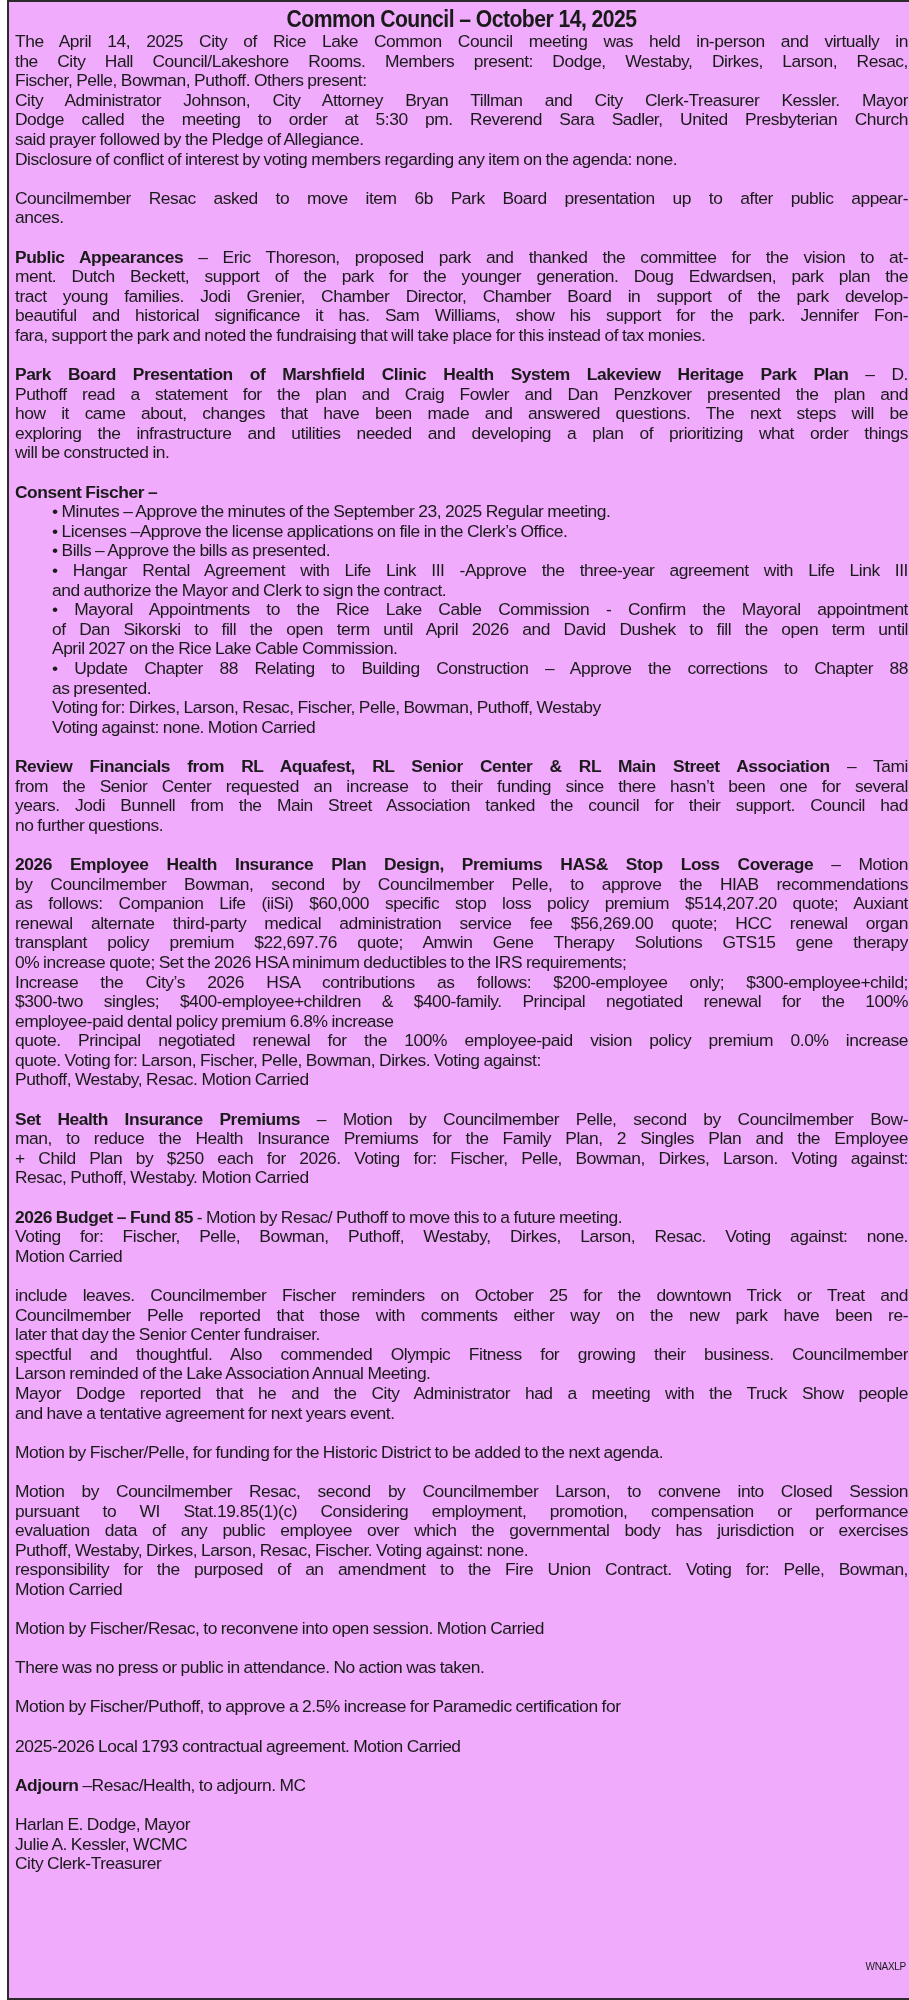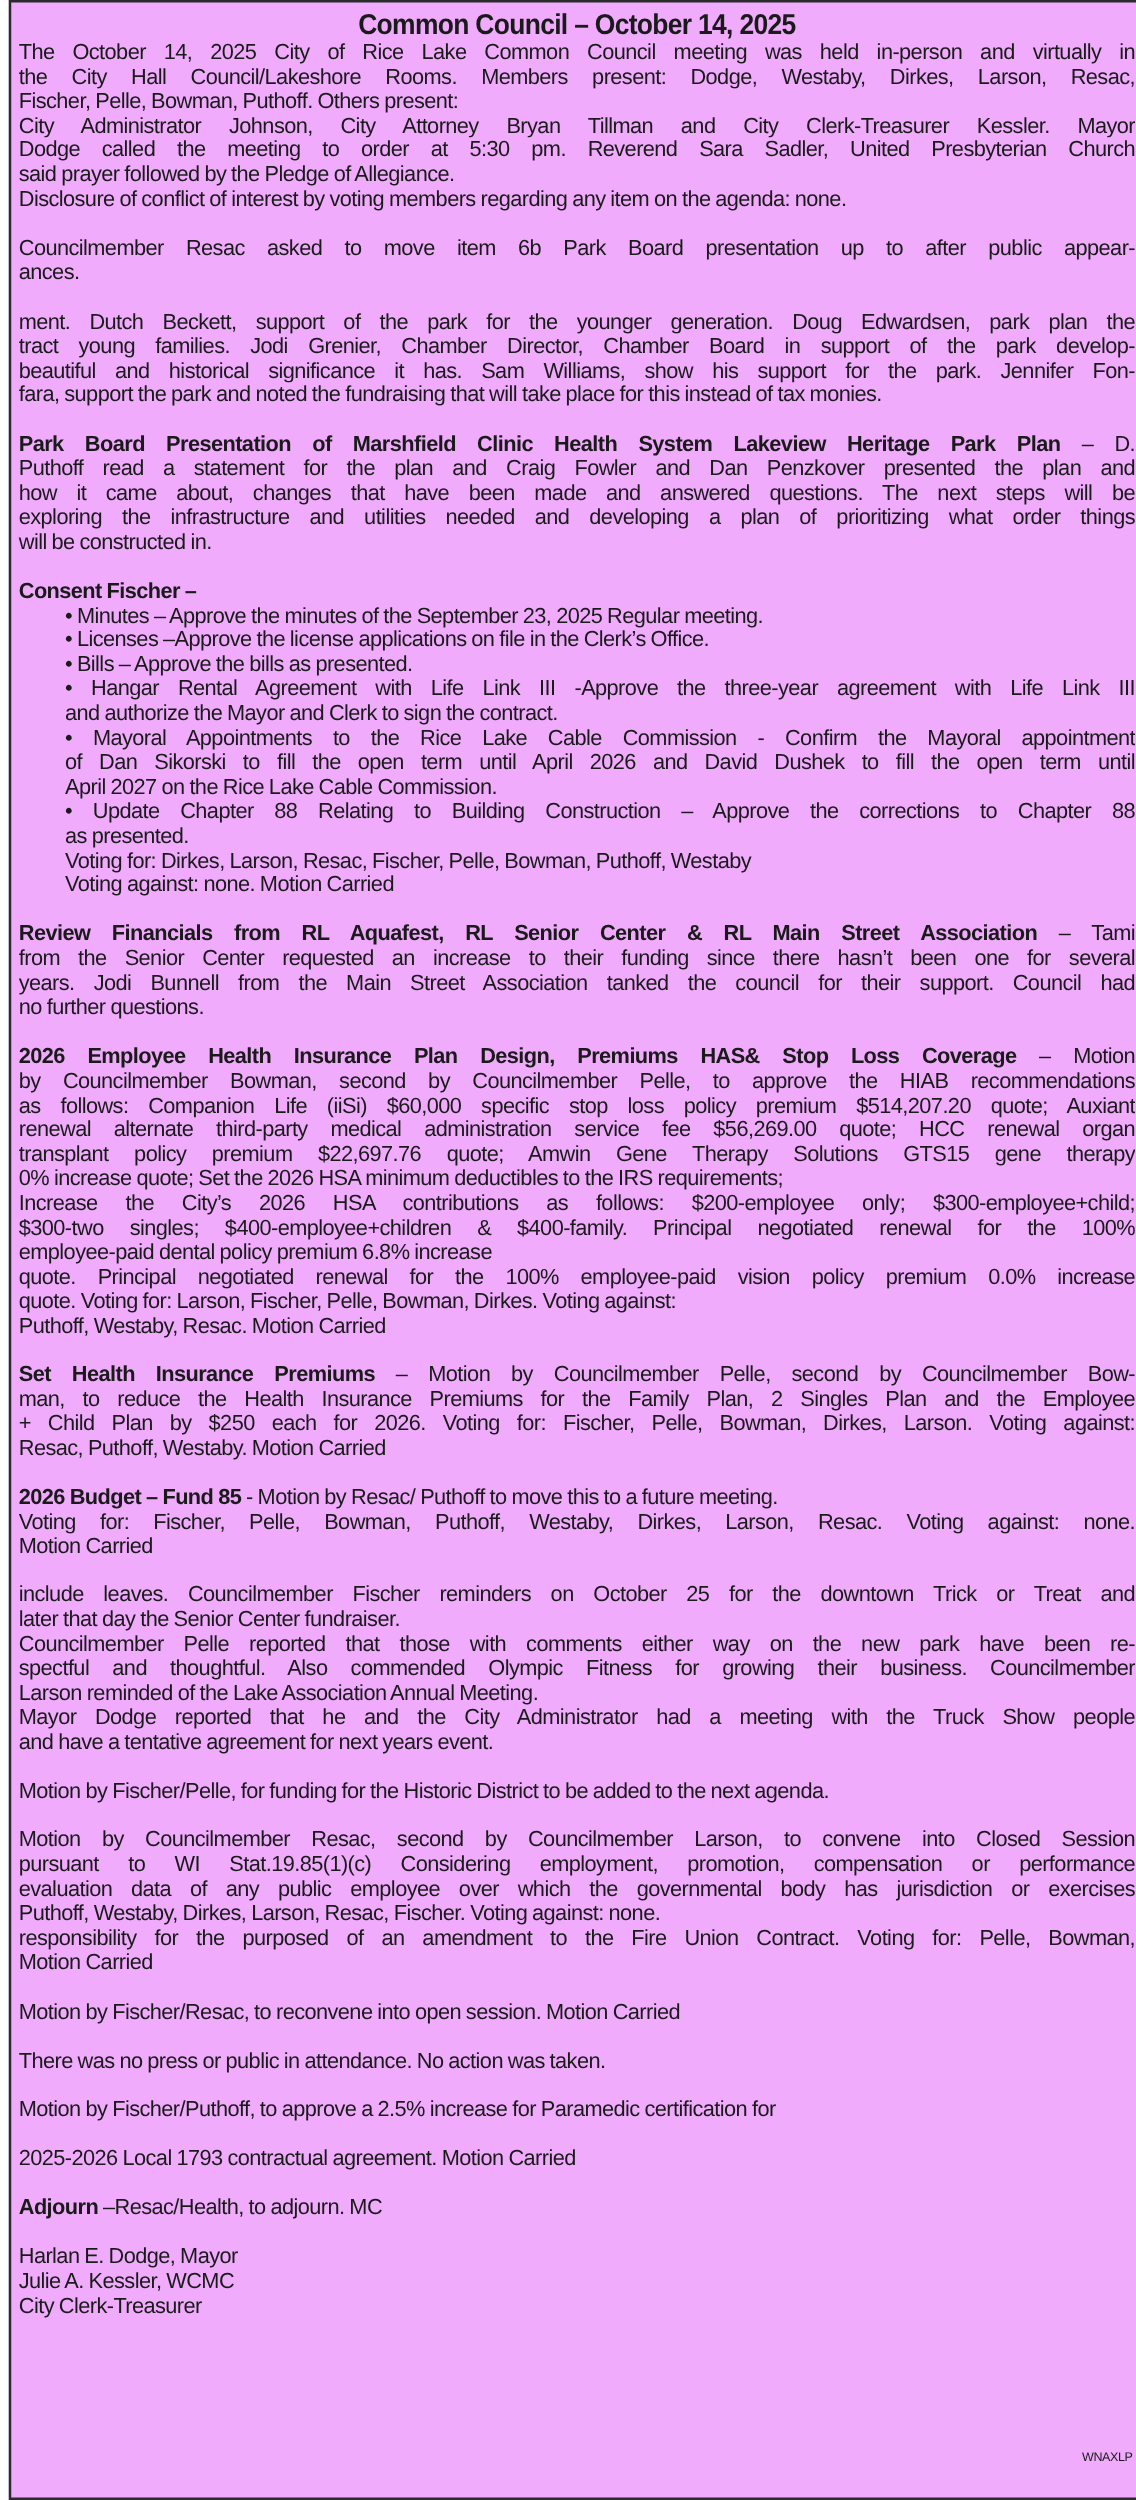--- a/index.html
+++ b/index.html
@@ -51,7 +51,7 @@
   <div class="content">
 
     <div>
-      <span class="line just">The October 14, 2025 City of Rice Lake Common Council meeting was held in-person and virtually in</span>
+      <span class="line just">The April 14, 2025 City of Rice Lake Common Council meeting was held in-person and virtually in</span>
       <span class="line just">the City Hall Council/Lakeshore Rooms. Members present: Dodge, Westaby, Dirkes, Larson, Resac,</span>
       <span class="line">Fischer, Pelle, Bowman, Puthoff. Others present:</span>
       <span class="line just">City Administrator Johnson, City Attorney Bryan Tillman and City Clerk-Treasurer Kessler. Mayor</span>

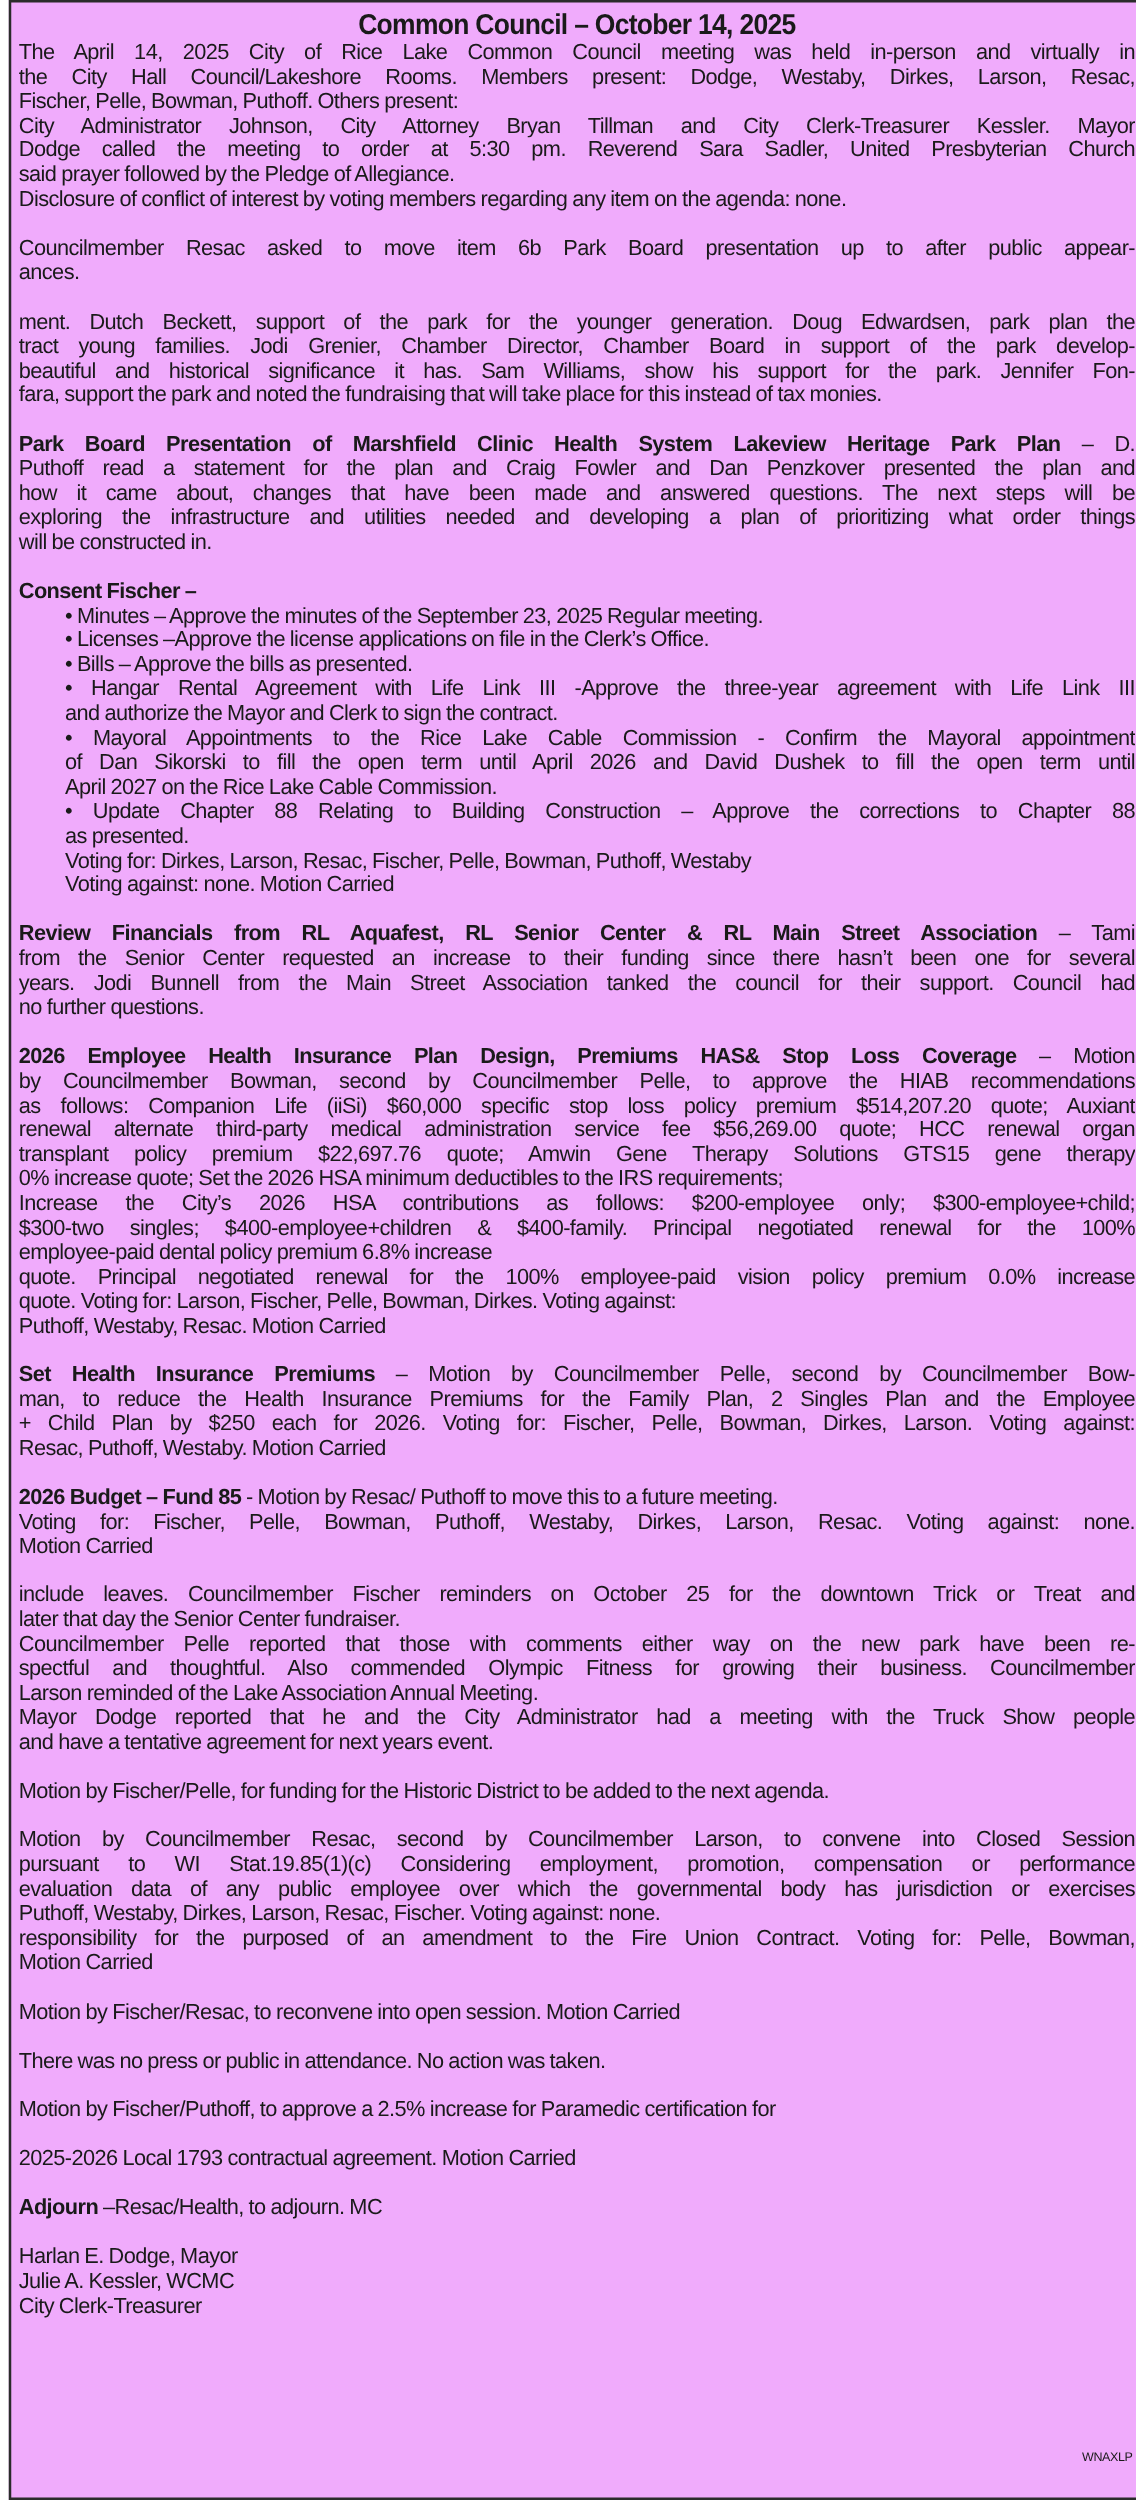--- a/index.html
+++ b/index.html
@@ -68,6 +68,7 @@
     <div class="gap"></div>
 
     <div>
+      <span class="line just"><b class="b">Public Appearances</b><span> – Eric Thoreson, proposed park and thanked the committee for the vision to at-</span></span>
       <span class="line just">ment. Dutch Beckett, support of the park for the younger generation. Doug Edwardsen, park plan the</span>
       <span class="line just">tract young families. Jodi Grenier, Chamber Director, Chamber Board in support of the park develop-</span>
       <span class="line just">beautiful and historical significance it has. Sam Williams, show his support for the park. Jennifer Fon-</span>

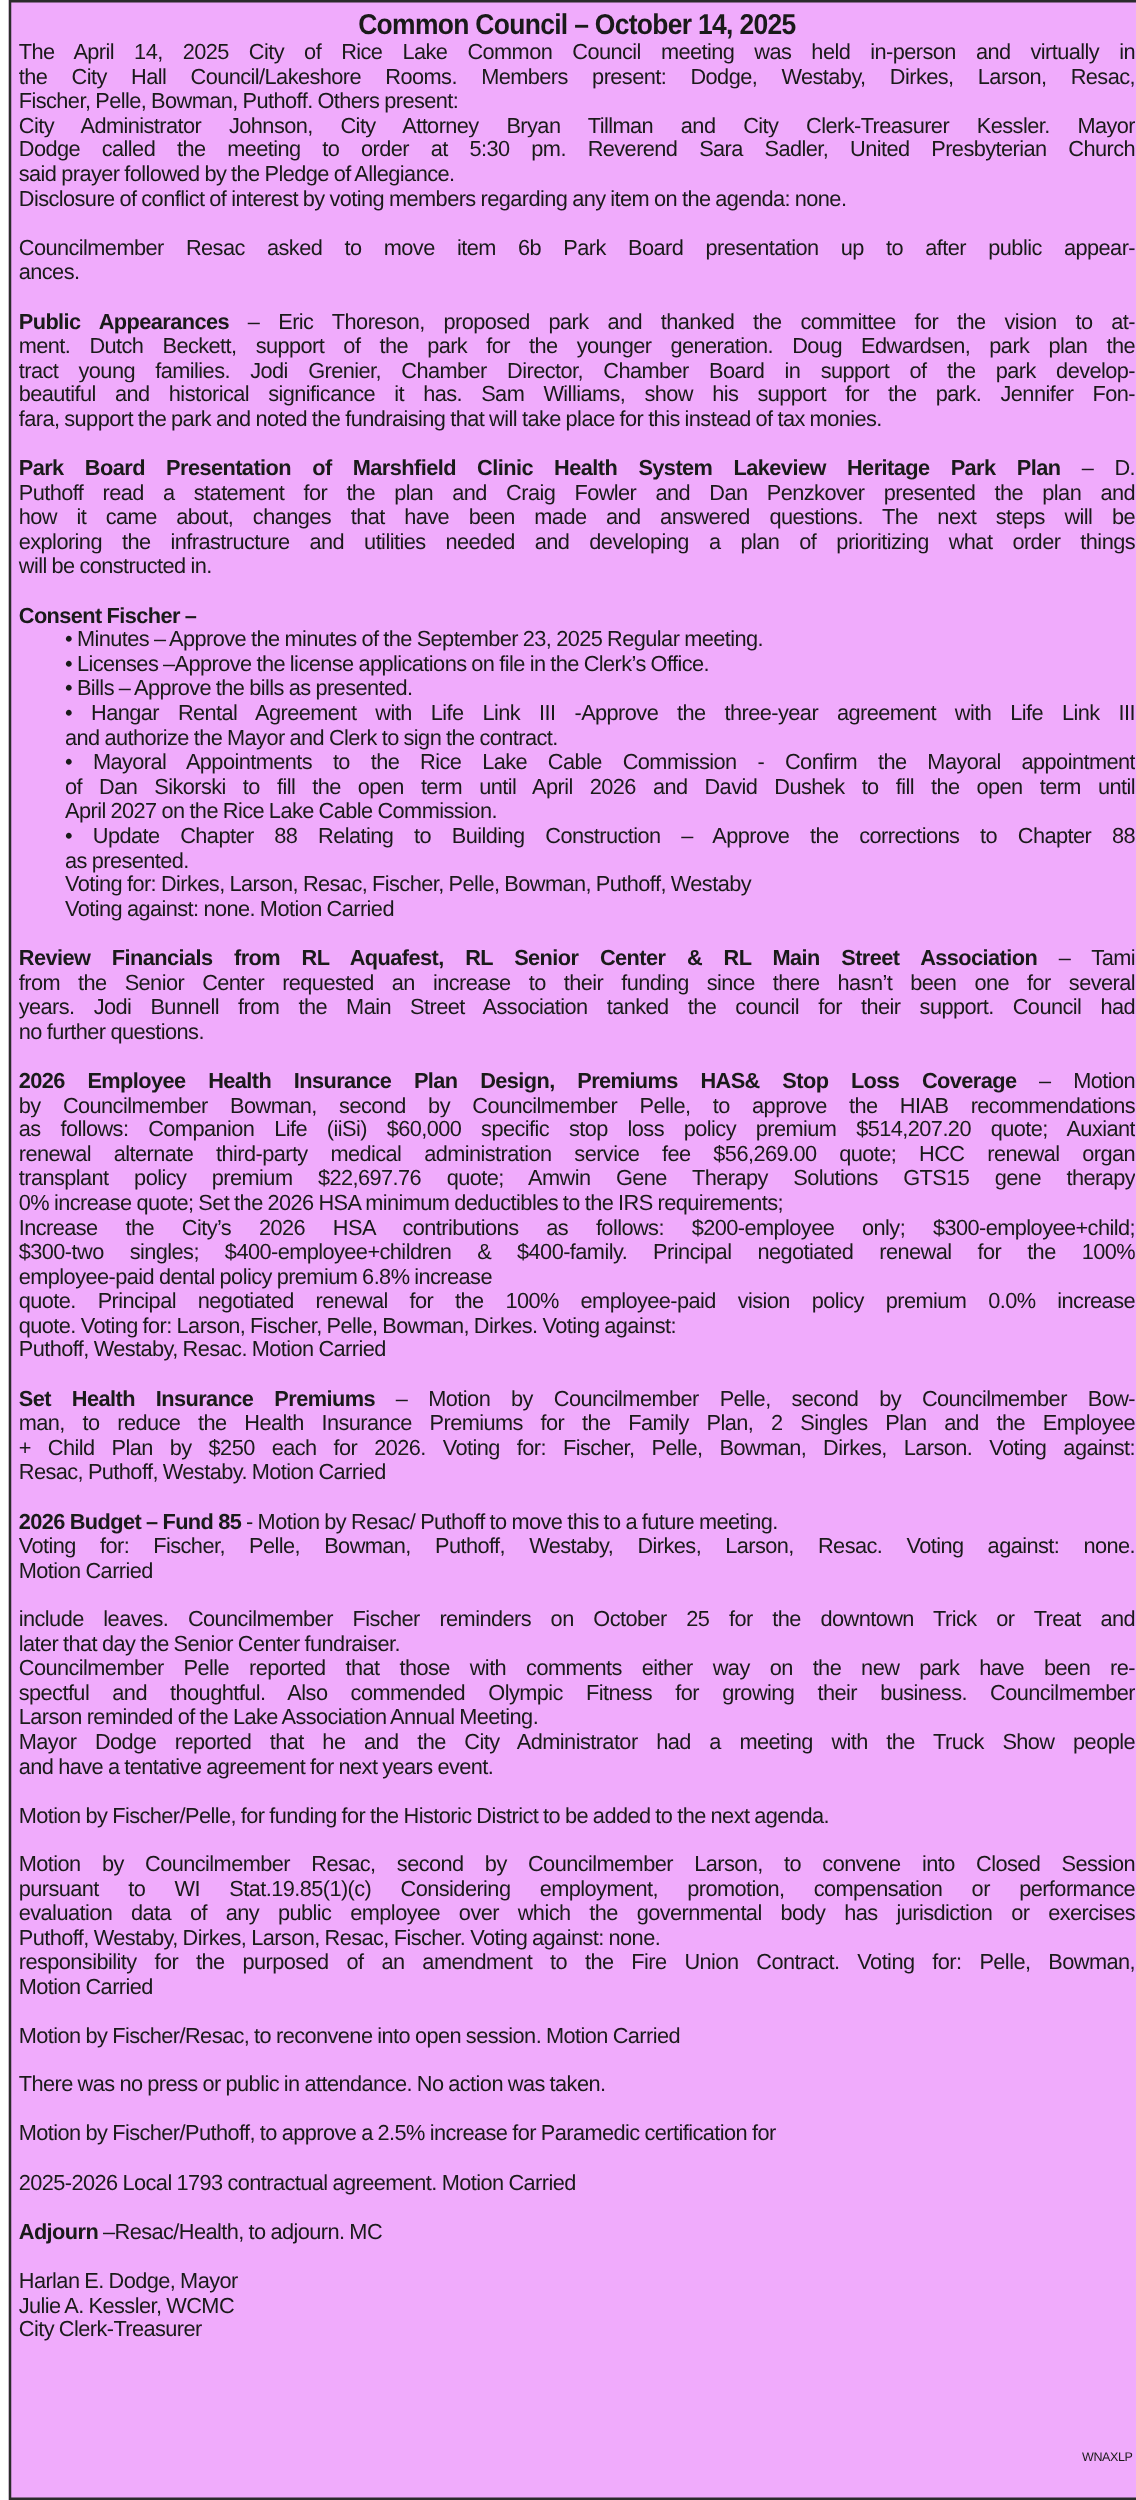--- a/index.html
+++ b/index.html
@@ -145,8 +145,8 @@
 
     <div>
       <span class="line just">include leaves. Councilmember Fischer reminders on October 25 for the downtown Trick or Treat and</span>
+      <span class="line just">Councilmember Pelle reported that those with comments either way on the new park have been re-</span>
       <span class="line">later that day the Senior Center fundraiser.</span>
-      <span class="line just">Councilmember Pelle reported that those with comments either way on the new park have been re-</span>
       <span class="line just">spectful and thoughtful. Also commended Olympic Fitness for growing their business. Councilmember</span>
       <span class="line">Larson reminded of the Lake Association Annual Meeting.</span>
       <span class="line just">Mayor Dodge reported that he and the City Administrator had a meeting with the Truck Show people</span>

